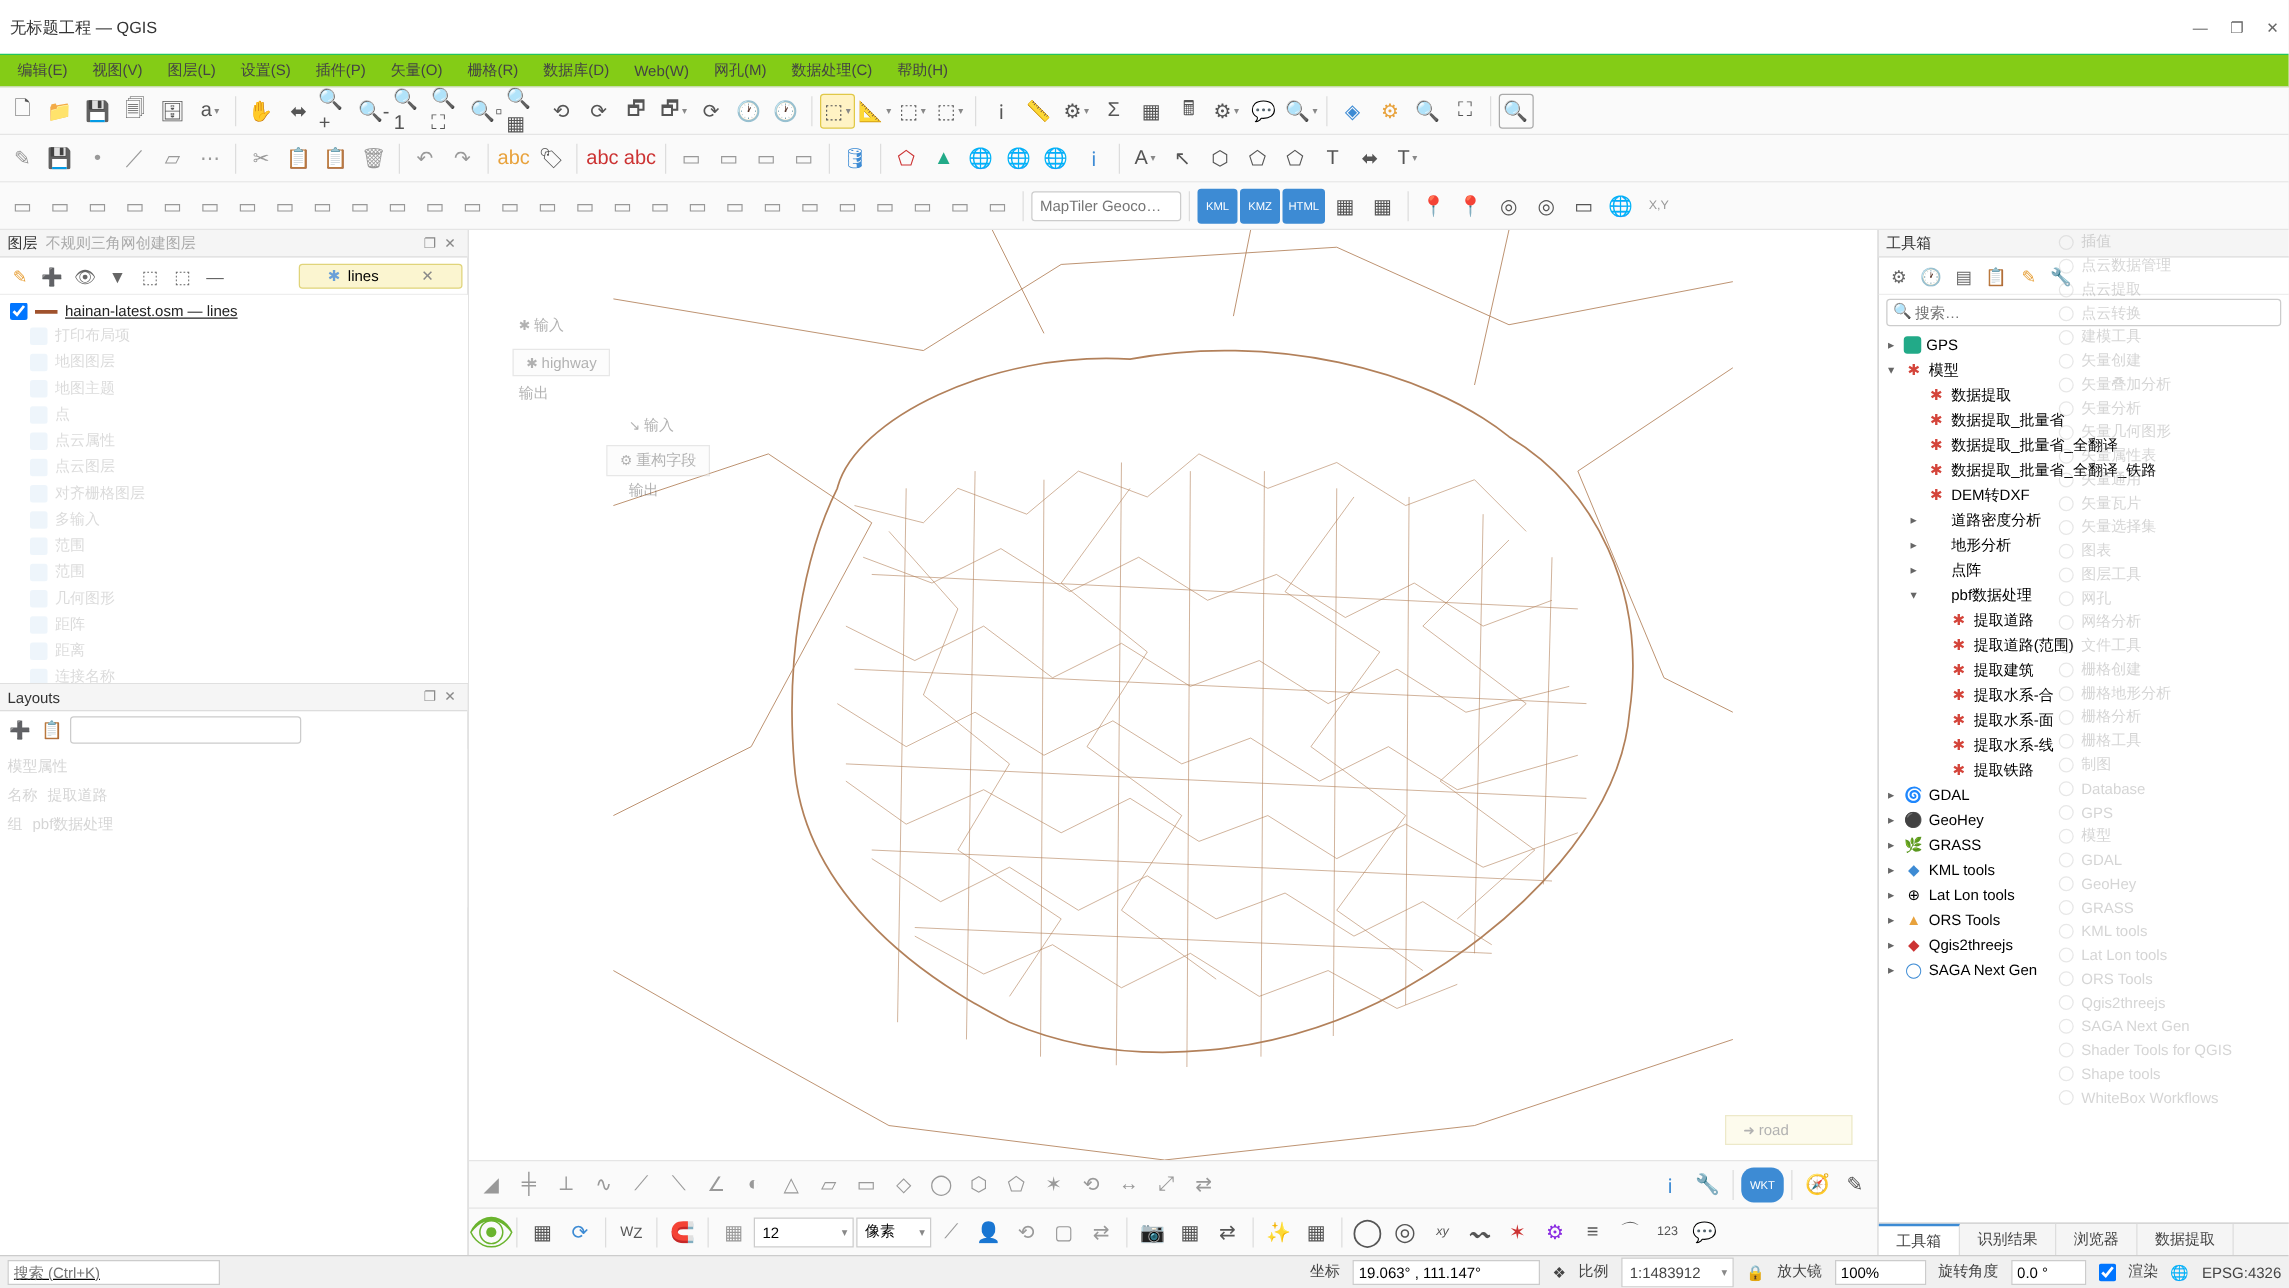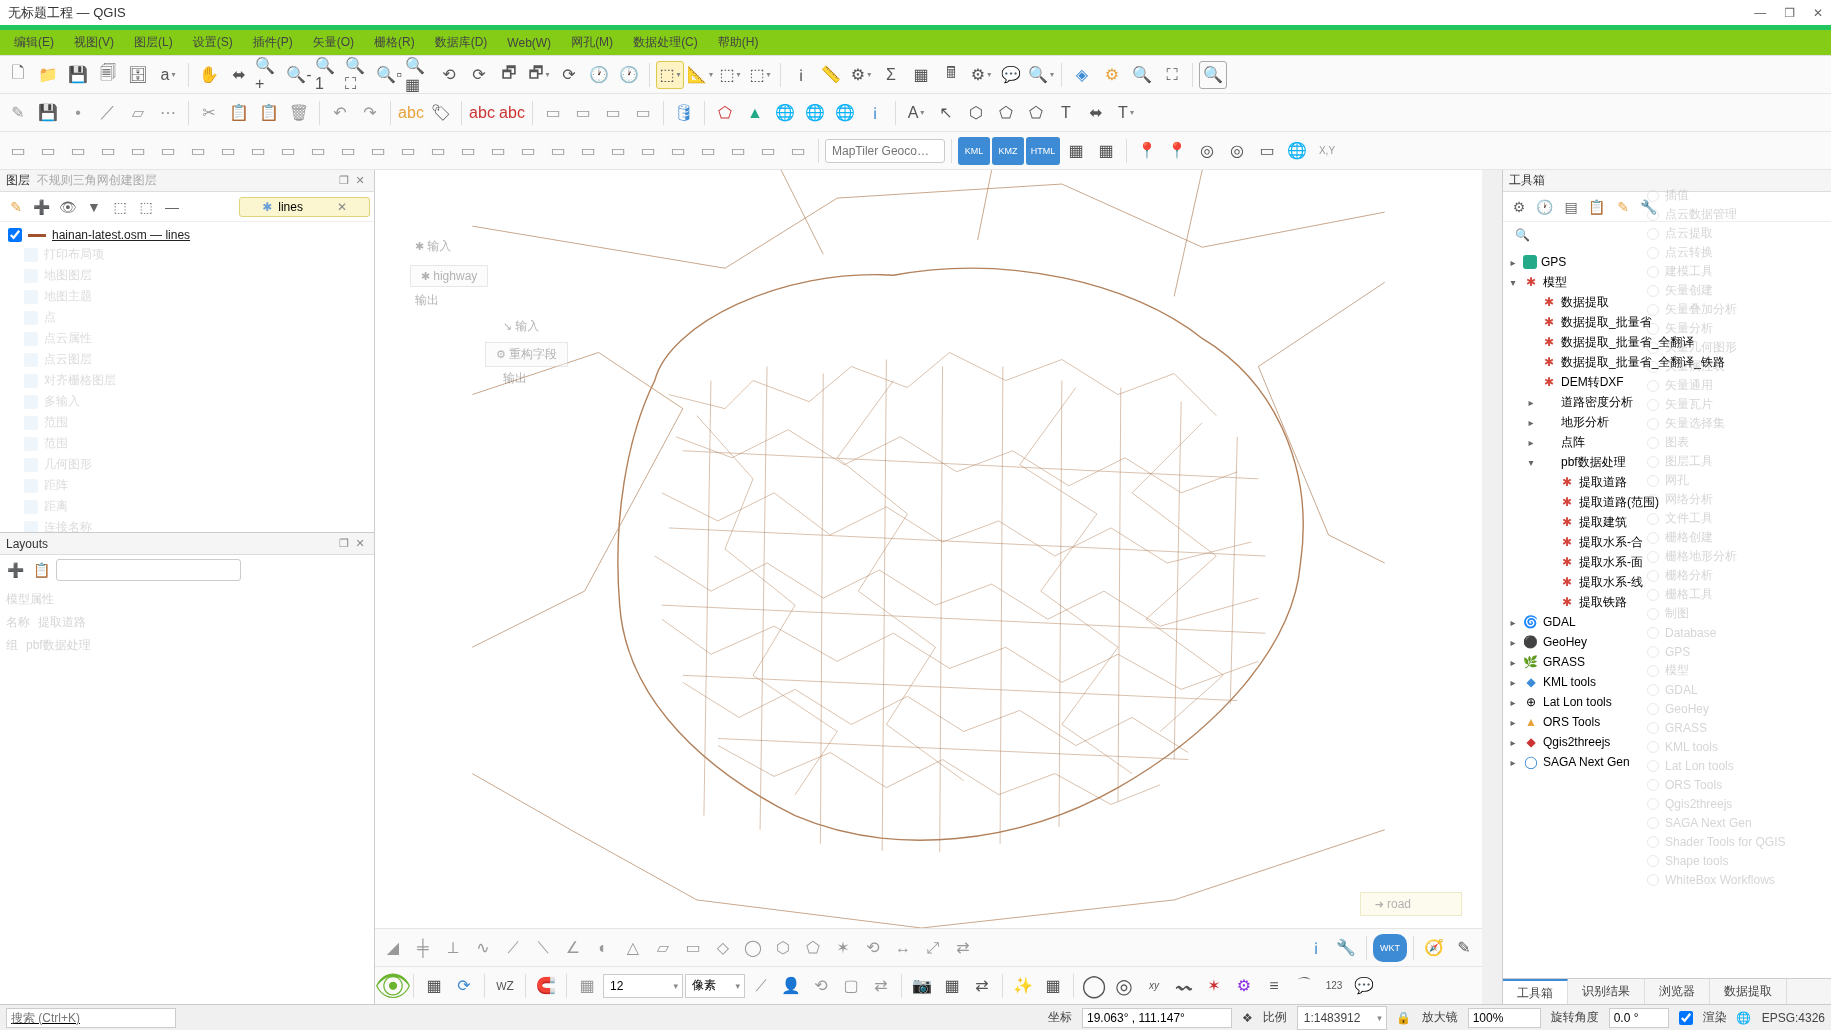--- a/index.html
+++ b/index.html
@@ -6,7 +6,7 @@
 body { background: #f0f0f0; width: 1831px; height: 1030px; overflow: hidden; display: flex; flex-direction: column; }
 
 
-.titlebar { height: 30px; background: #fff; display: flex; align-items: center; padding: 0 8px; border-bottom: 5px solid #22c55e; }
+.titlebar { height: 44px; background: #fff; display: flex; align-items: center; padding: 0 8px; border-bottom: 1px solid #22c55e; }
 .titlebar .title { flex: 1; color: #333; font-size: 13px; }
 .titlebar .wincontrols { display: flex; gap: 18px; color: #666; font-size: 14px; }
 

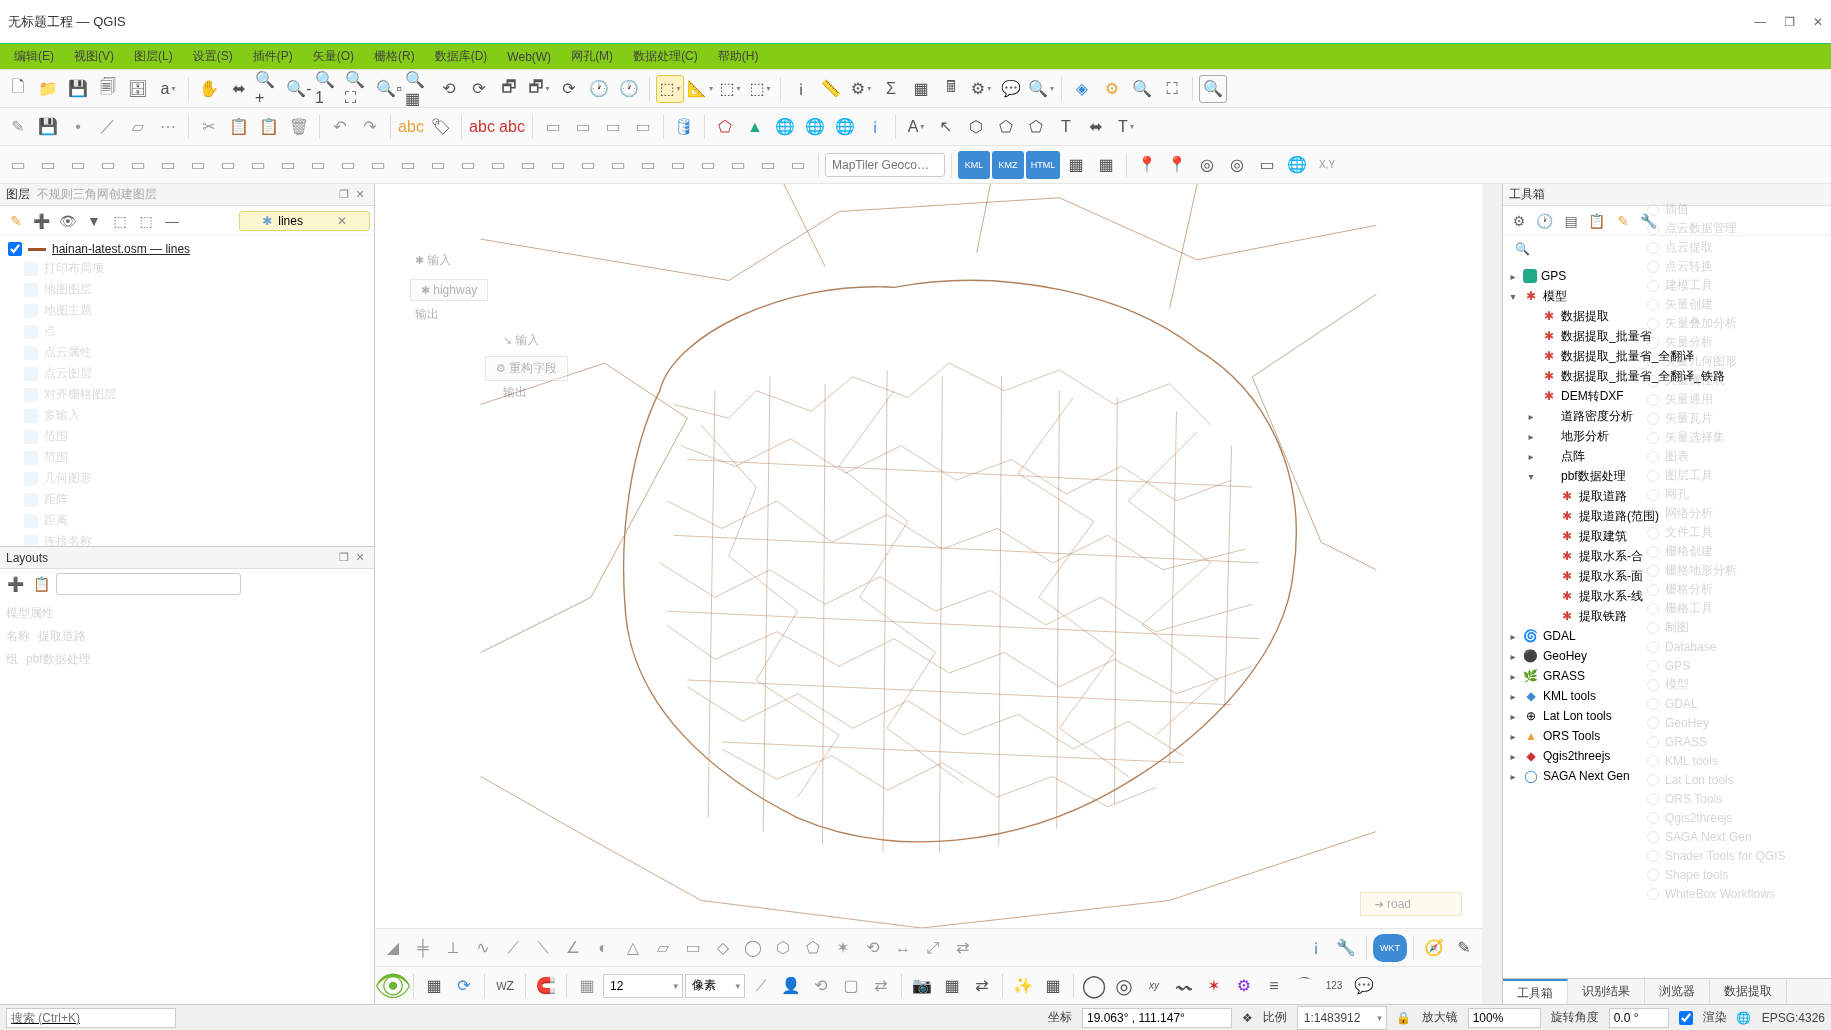--- a/index.html
+++ b/index.html
@@ -53,7 +53,7 @@
 .map-overlay { position: absolute; opacity: .45; font-size: 11px; color: #555; }
 
 
-.rightcol { width: 329px; display: flex; flex-direction: column; background: #fff; border-left: 1px solid #ccc; margin-left: 20px; }
+.rightcol { width: 329px; display: flex; flex-direction: column; background: #fff; border-left: 1px solid #ccc; }
 .toolbox-search { height: 28px; display: flex; align-items: center; padding: 0 6px; }
 .toolbox-search input { flex: 1; height: 22px; border: 1px solid #ccc; border-radius: 3px; padding: 0 6px 0 22px; }
 .tree { flex: 1; overflow: auto; padding: 2px 0; }

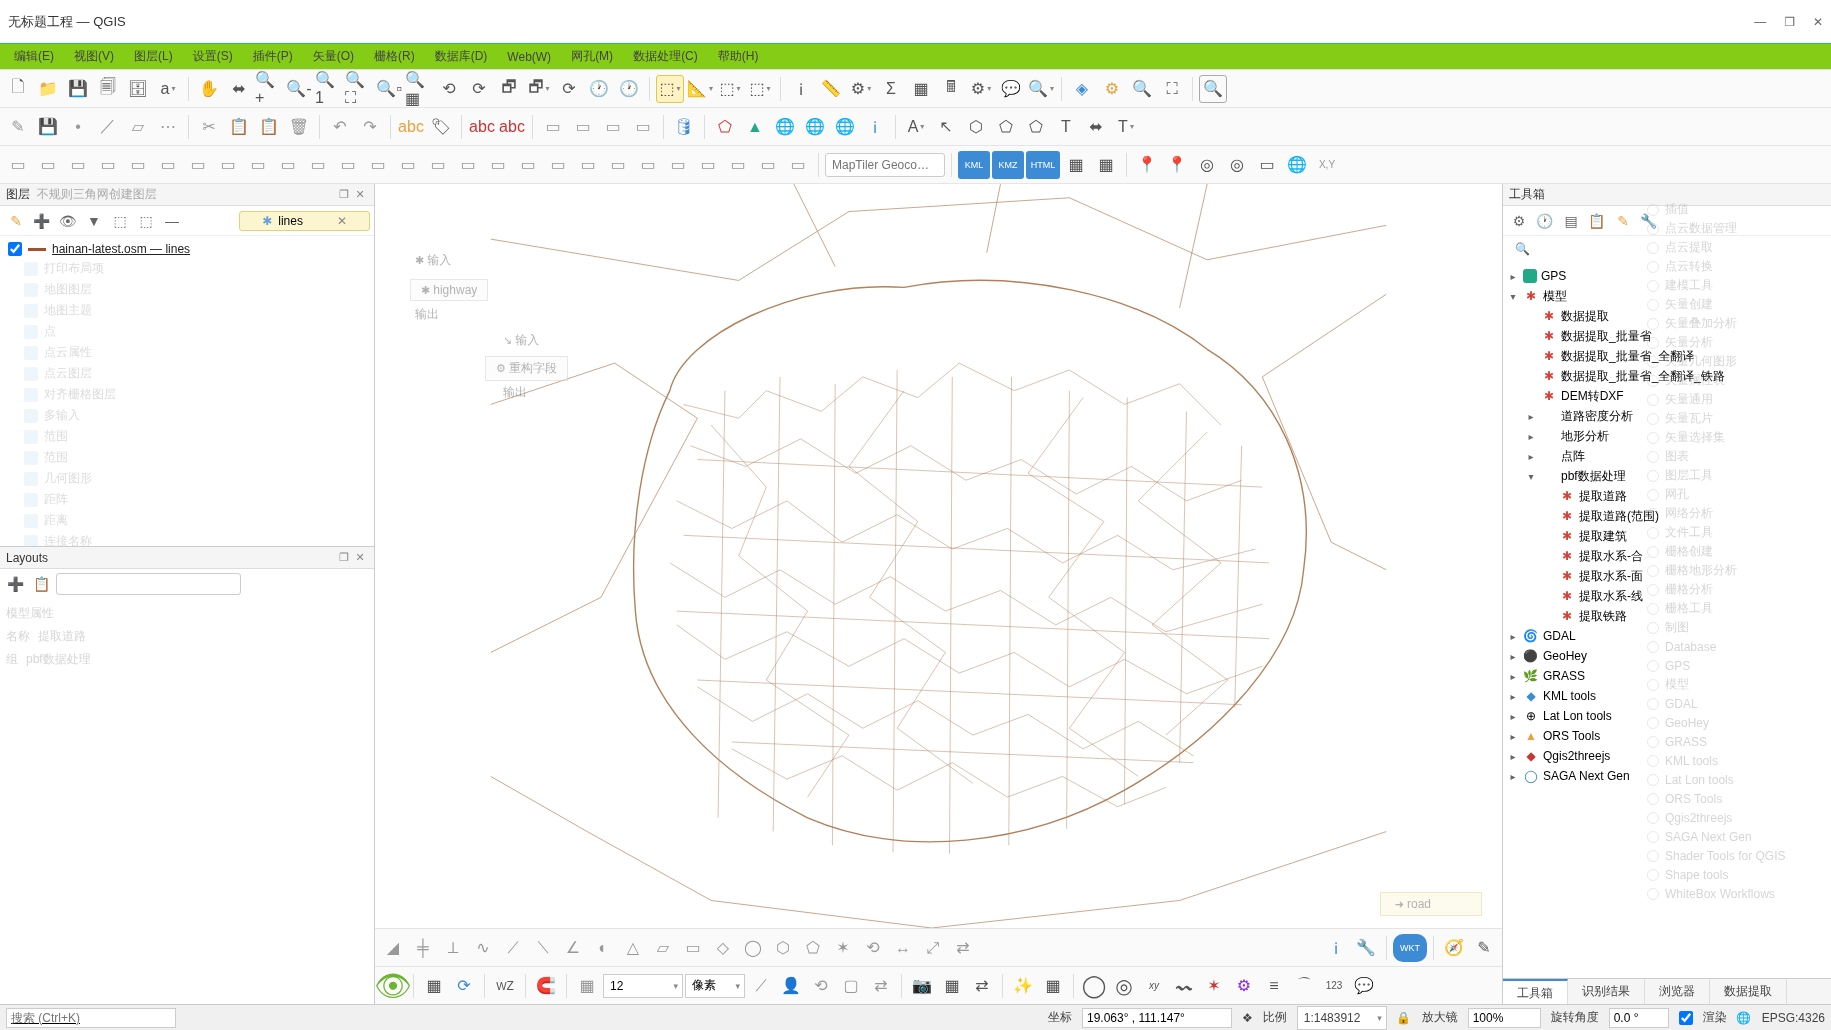--- a/index.html
+++ b/index.html
@@ -645,7 +645,7 @@
         <div class="btab">数据提取</div>
       </div>
 
-    <div class="ghost-right" id="ghost-right-box" style="top:16px;">
+    <div class="ghost-right" id="ghost-right-box" style="top:0;">
         <div>
           <span style="width:12px;height:12px;border:1px solid #bbb;border-radius:6px;display:inline-block"></span>
           <span>插值</span>

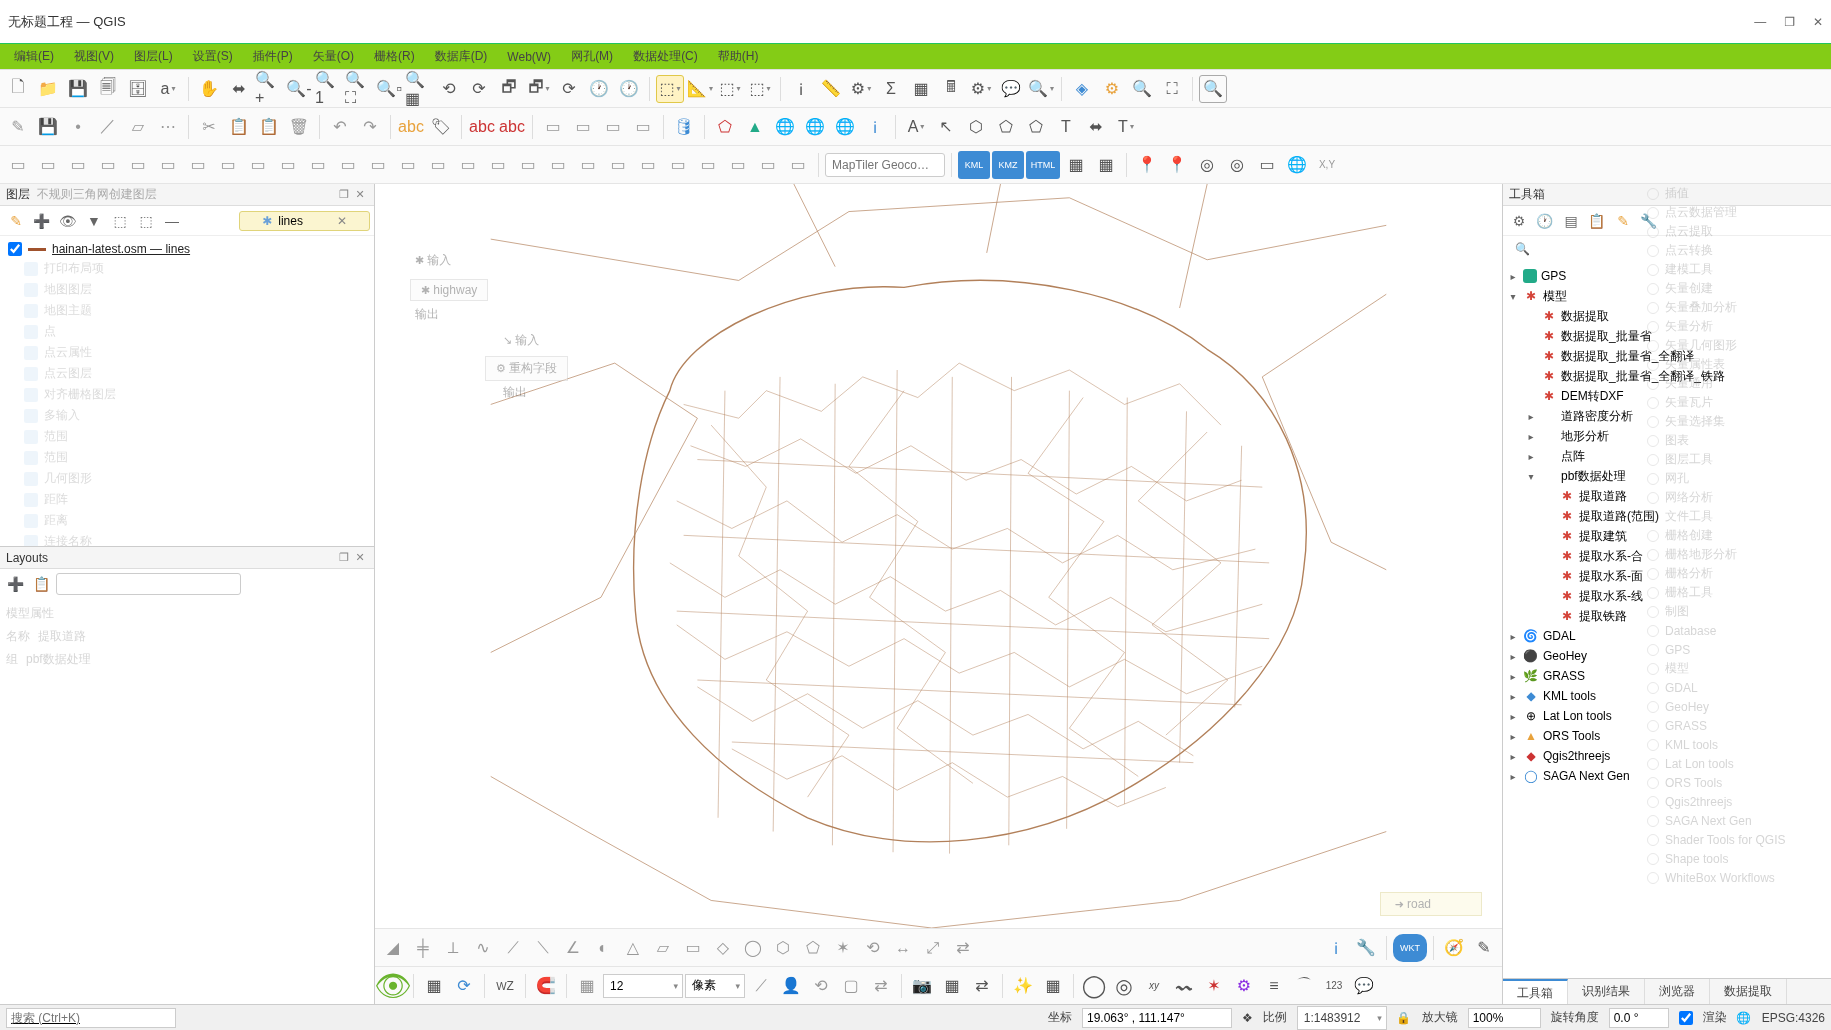--- a/index.html
+++ b/index.html
@@ -505,6 +505,7 @@
     </div>
     <div class="toolbox-search" style="position:relative">
       <span style="position:absolute;left:12px;top:6px;color:#aaa">🔍</span>
+      <input placeholder="搜索…" style="">
     </div>
     <div class="tree" id="toolbox-tree">
         <div class="tree-row" style="padding-left: 4px;">

